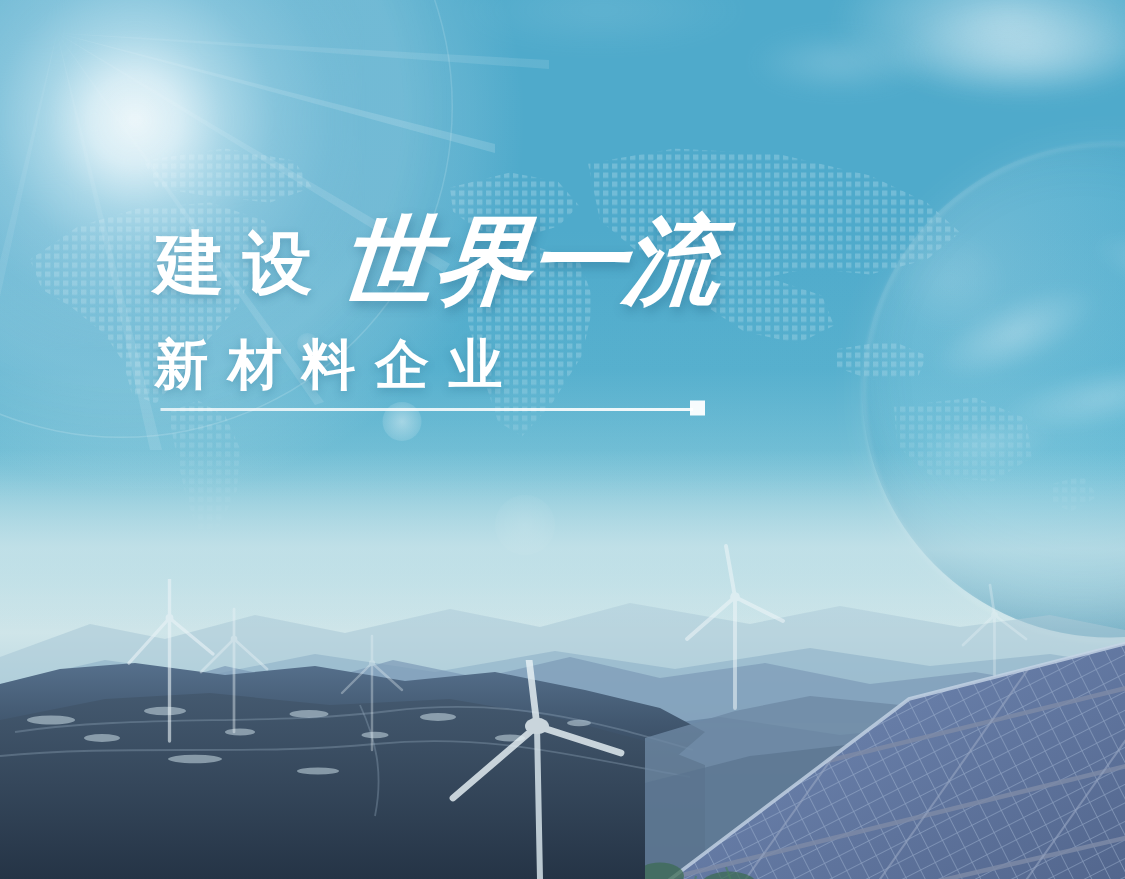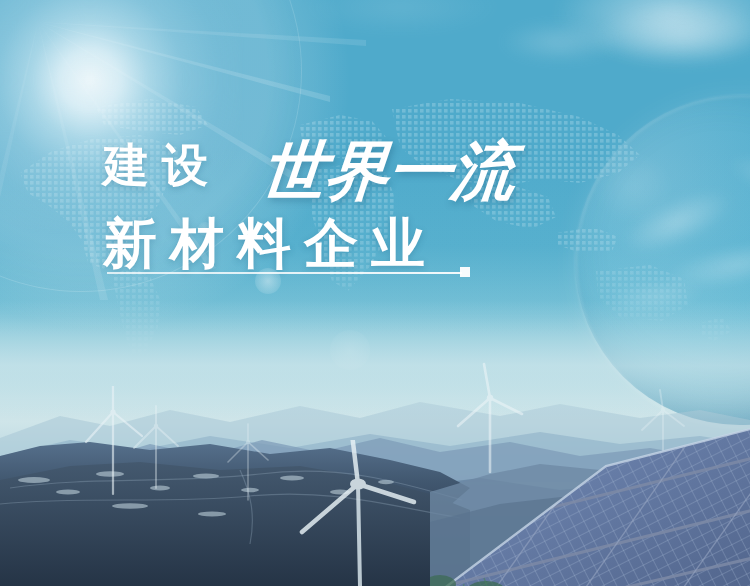--- a/index.html
+++ b/index.html
@@ -128,9 +128,8 @@
     user-select:none;
   }
   .line1{
-    display:flex;align-items:flex-start;
+    display:flex;align-items:center;
     height:72px;
-    gap:35px;
   }
   .t-jianshe{
     color:#ffffff;

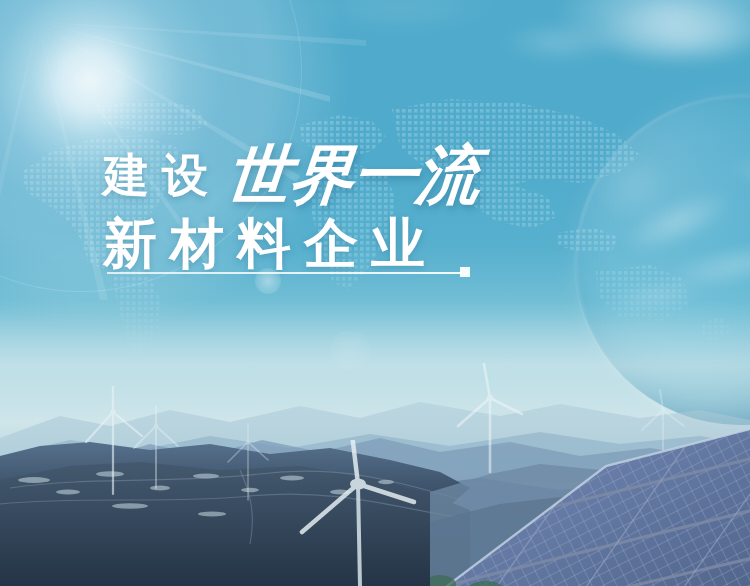--- a/index.html
+++ b/index.html
@@ -154,7 +154,7 @@
   }
   .line2{
     color:#ffffff;
-    font-size:54px;
+    font-size:36px;
     font-weight:700;
     letter-spacing:13px;
     line-height:54px;

